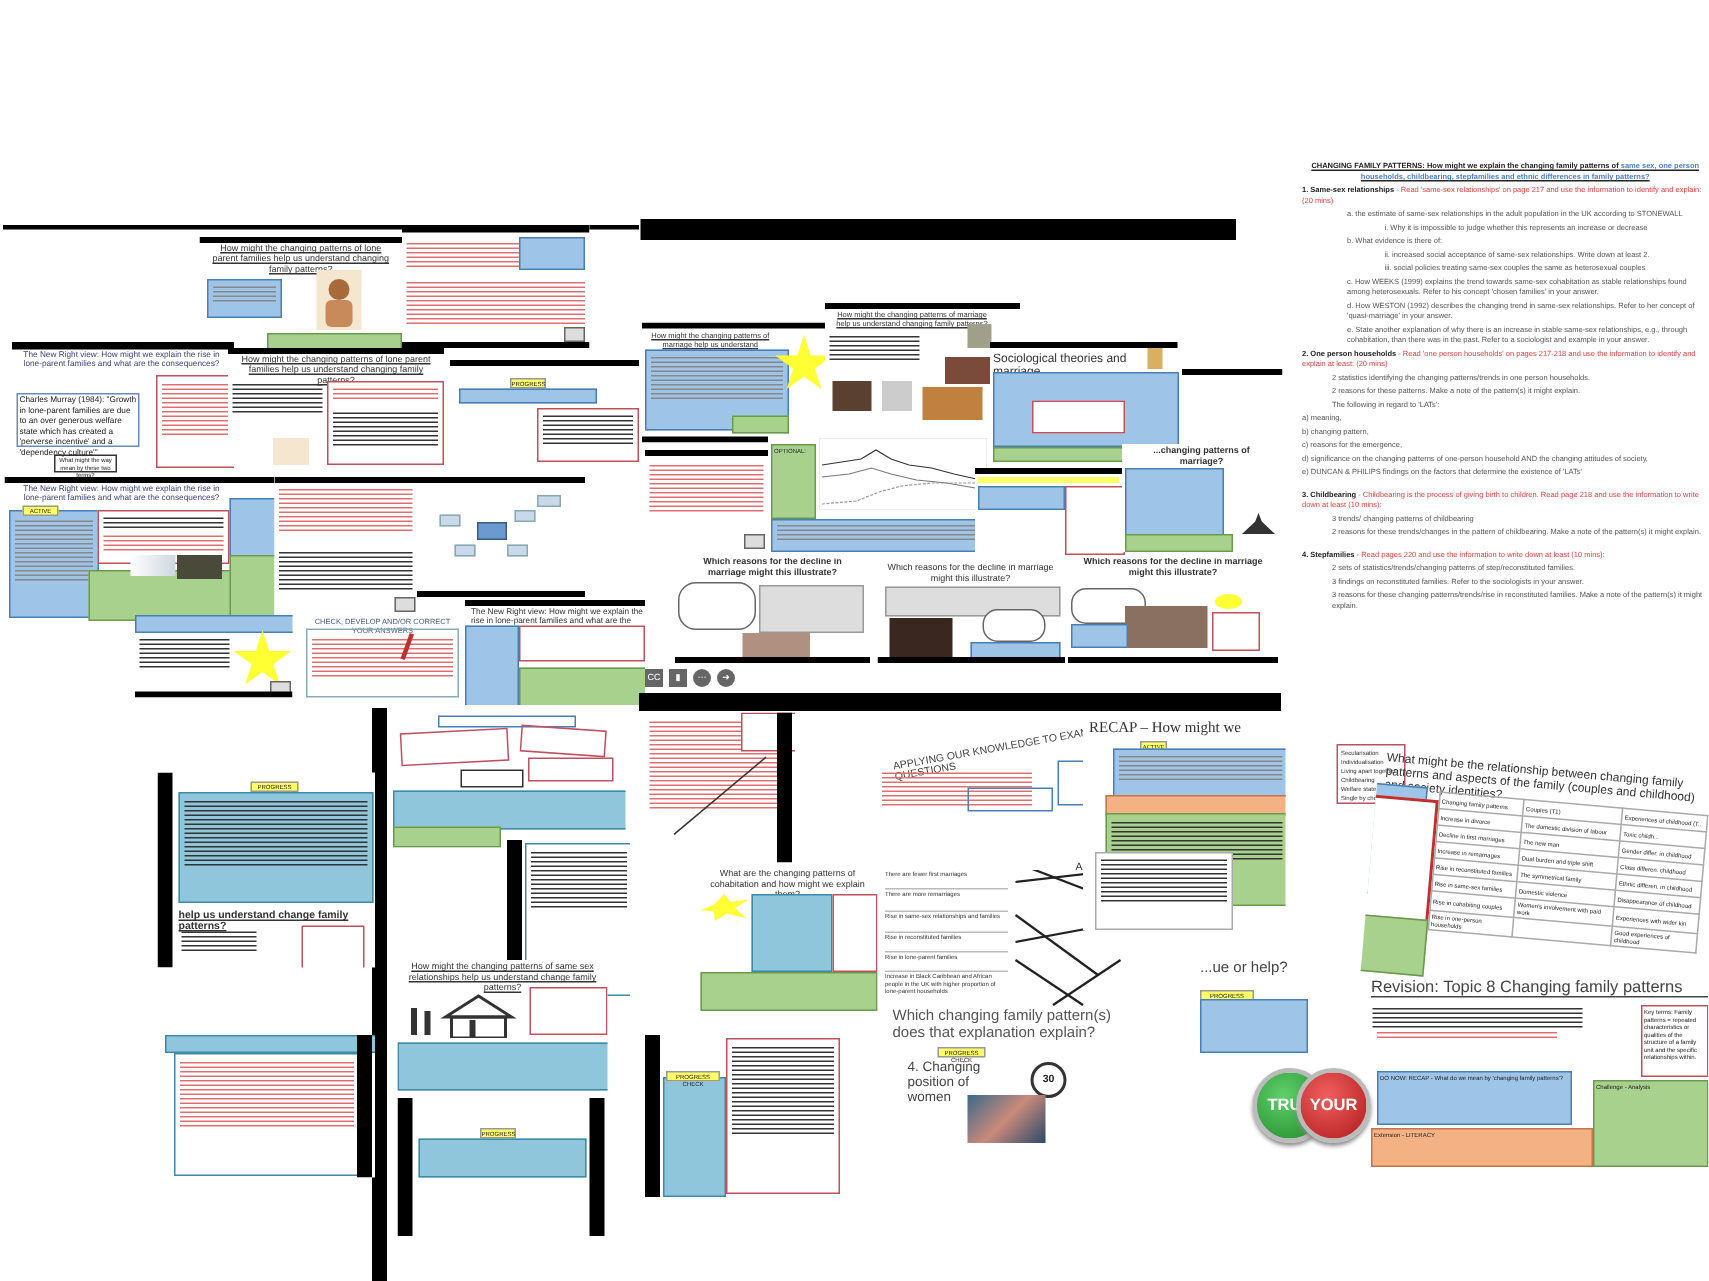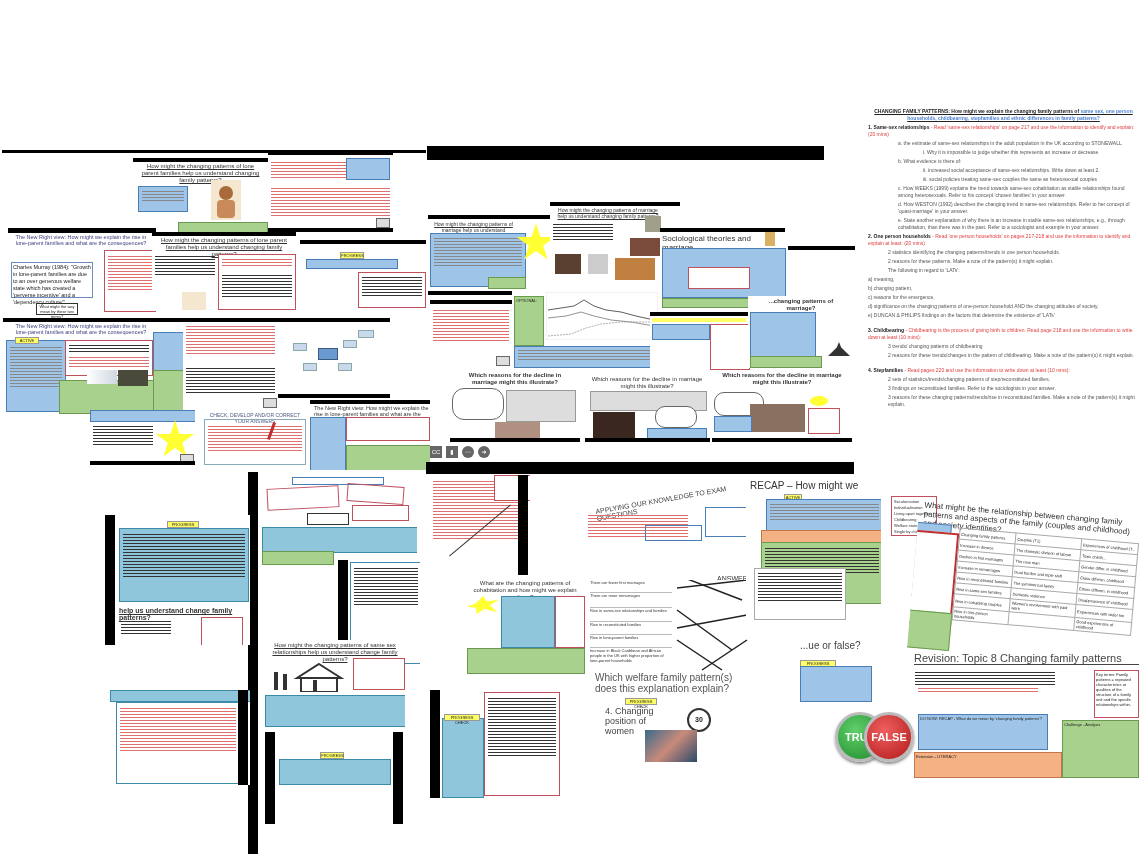--- a/index.html
+++ b/index.html
@@ -666,7 +666,7 @@
   <div class="pic" style="left:50px;top:58px;width:52px;height:32px;background:linear-gradient(135deg,#3a6a8a,#c98a7a 50%,#2a4a6a);"></div>
 </div>
 
-<div class="slide" style="left:746px;top:480px;width:135px;height:140px;">
+<div class="slide" style="left:722px;top:480px;width:135px;height:140px;font-family:Liberation Serif, serif;">
   <div class="abs" style="left:4px;top:0;font-size:10px;color:#333;">RECAP – How might we</div>
   <div class="yl abs" style="left:38px;top:14px;width:16px;height:5px;">ACTIVE</div>
   <div class="abs blue" style="left:20px;top:19px;width:115px;height:30px;">

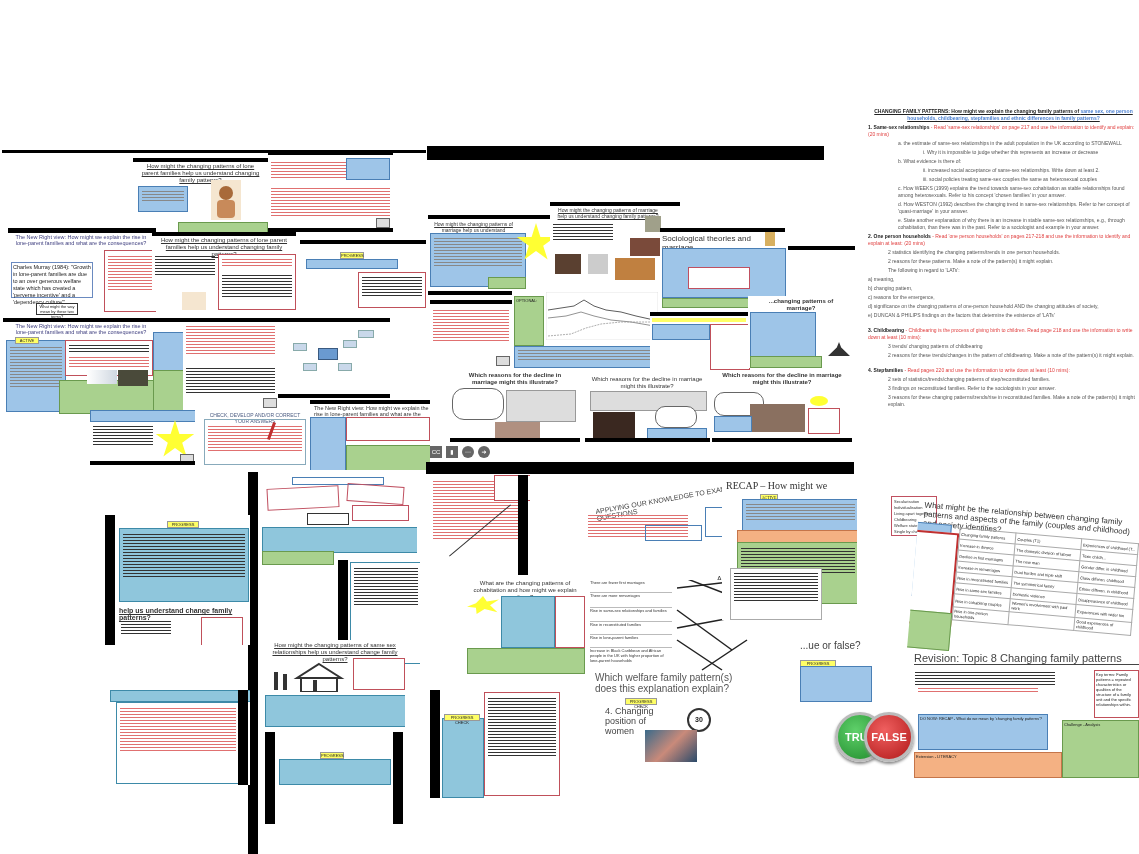--- a/index.html
+++ b/index.html
@@ -770,7 +770,7 @@
 </div>
 
 <div class="slide" style="left:800px;top:630px;width:110px;height:110px;background:transparent;">
-  <div class="abs" style="left:0;top:10px;font-size:10px;color:#444;">...ue or false?</div>
+  <div class="abs" style="left:0;top:10px;font-size:10px;color:#444;">...ue or help?</div>
   <div class="yl abs" style="left:0;top:30px;width:34px;height:5px;">PROGRESS CHECK</div>
   <div class="abs blue" style="left:0;top:36px;width:70px;height:34px;"></div>
 </div>

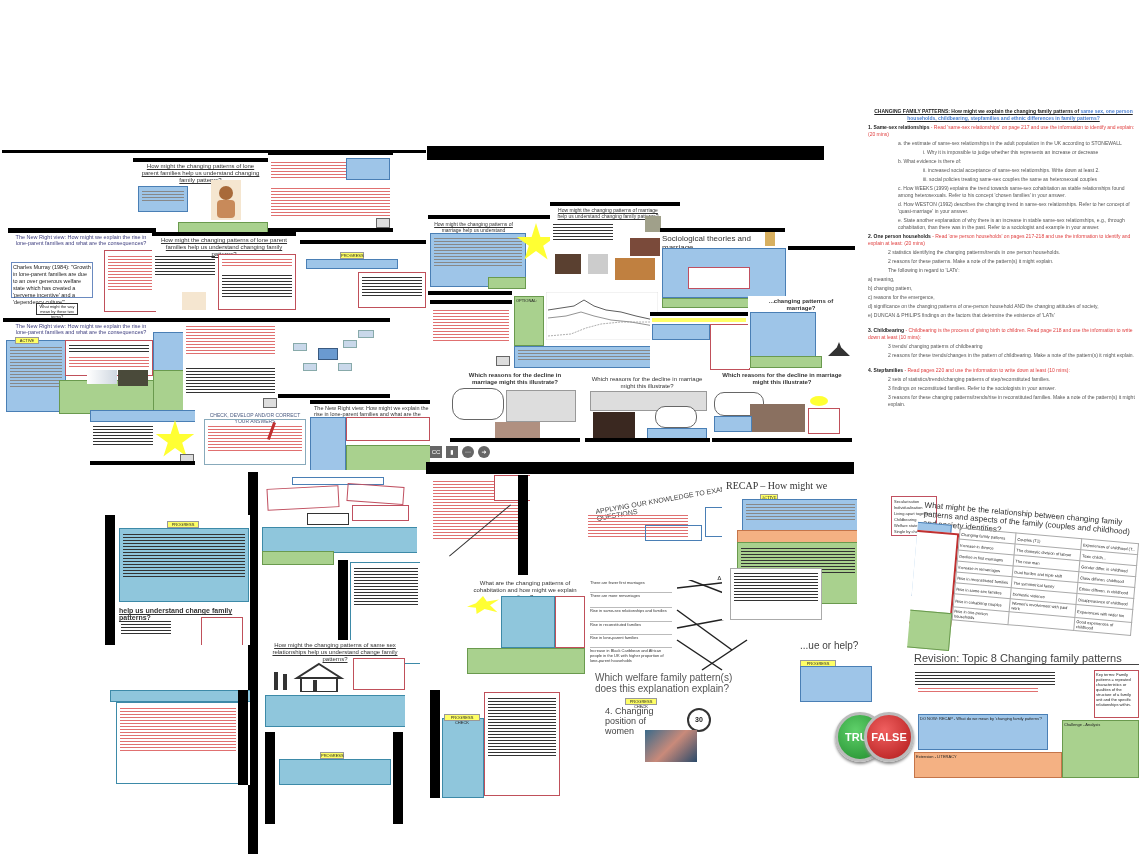--- a/index.html
+++ b/index.html
@@ -659,7 +659,7 @@
 </div>
 
 <div class="slide" style="left:595px;top:672px;width:160px;height:90px;">
-  <div class="abs" style="left:0;top:0;width:160px;font-size:10px;line-height:11px;color:#555;">Which welfare family pattern(s) does this explanation explain?</div>
+  <div class="abs" style="left:0;top:0;width:160px;font-size:10px;line-height:11px;color:#555;">Which changing family pattern(s) does that explanation explain?</div>
   <div class="yl abs" style="left:30px;top:26px;width:30px;height:5px;">PROGRESS CHECK</div>
   <div class="abs" style="left:10px;top:34px;width:60px;font-size:9px;line-height:10px;color:#444;">4. Changing position of women</div>
   <div class="abs" style="left:92px;top:36px;width:20px;height:20px;border:2px solid #333;border-radius:50%;font-size:7px;line-height:20px;text-align:center;font-weight:bold;">30</div>

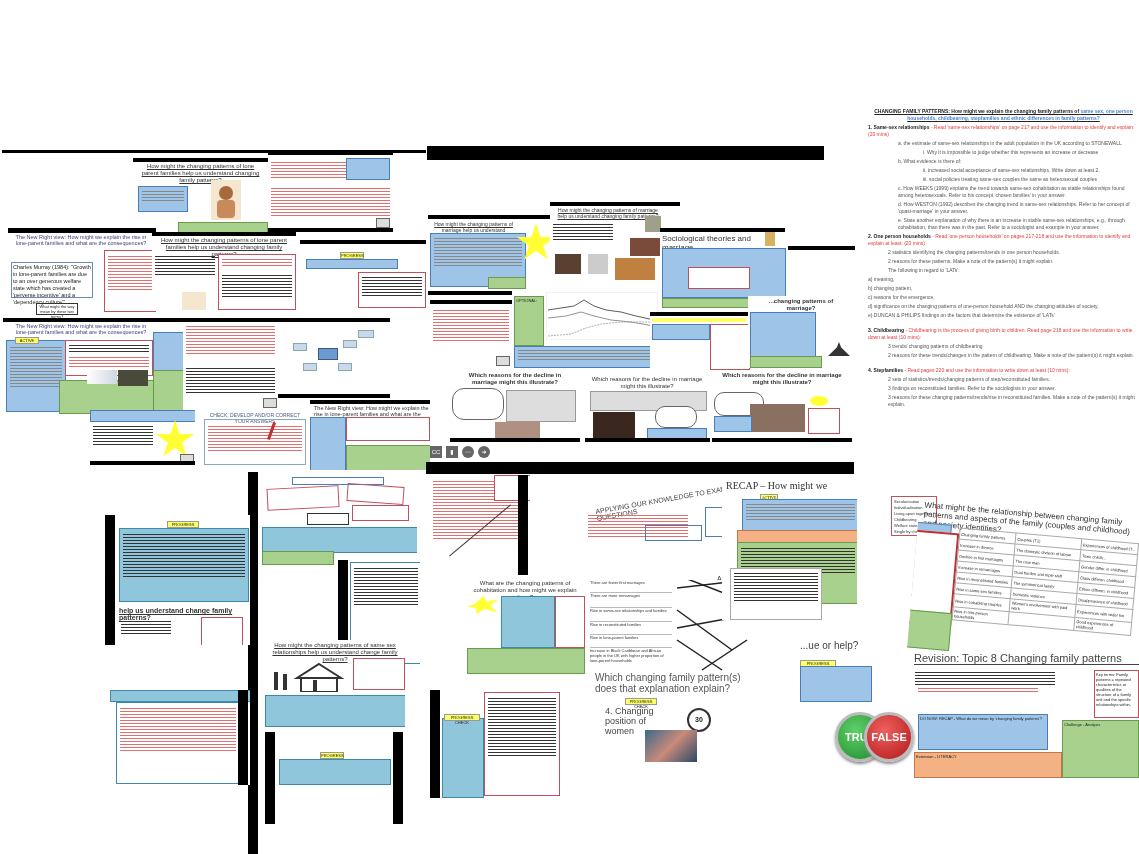--- a/index.html
+++ b/index.html
@@ -775,7 +775,7 @@
   <div class="abs blue" style="left:0;top:36px;width:70px;height:34px;"></div>
 </div>
 <div class="bigbtn" style="left:835px;top:712px;background:radial-gradient(circle at 40% 35%,#5fd06a,#1e8a2a);">TRUE</div>
-<div class="bigbtn" style="left:864px;top:712px;background:radial-gradient(circle at 40% 35%,#f06060,#b01818);">FALSE</div>
+<div class="bigbtn" style="left:864px;top:712px;background:radial-gradient(circle at 40% 35%,#f06060,#b01818);">YOUR</div>
 
 <div class="slide" style="left:912px;top:652px;width:227px;height:160px;background:transparent;">
   <div class="abs" style="left:2px;top:0;width:225px;font-size:11px;color:#444;border-bottom:1px solid #444;white-space:nowrap;">Revision: Topic 8 Changing family patterns</div>

